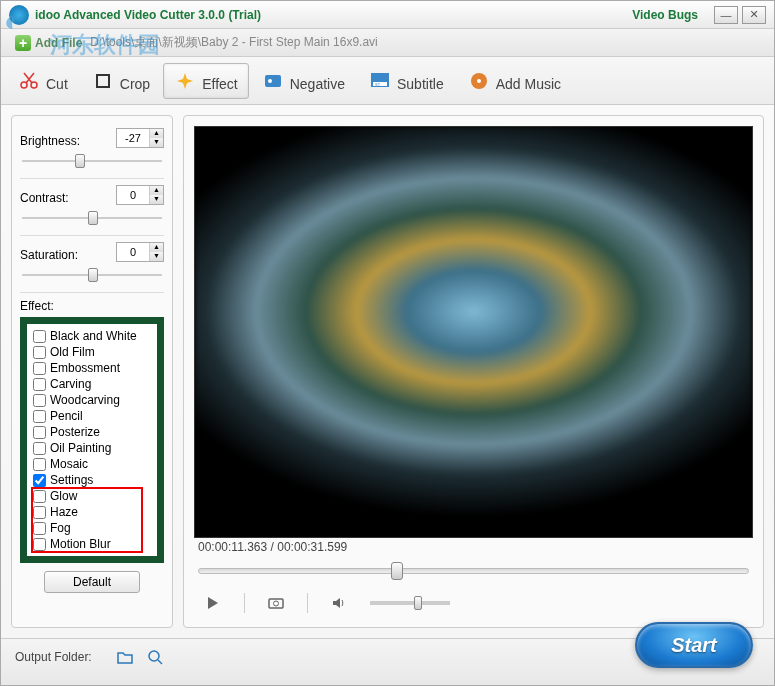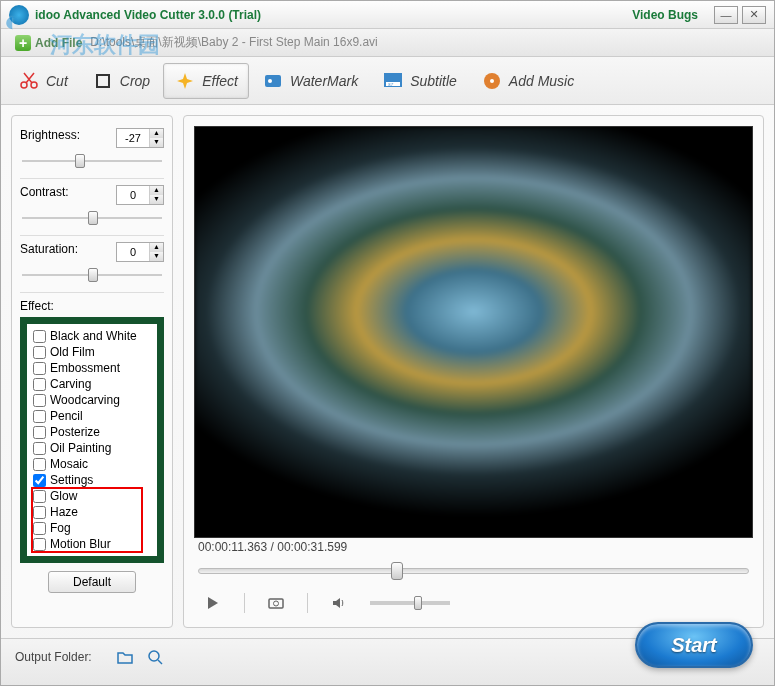--- a/index.html
+++ b/index.html
@@ -15,7 +15,7 @@
 .addfile-bar .addlabel { color: #5a8a5a; font-weight: bold; margin-right: 8px; }
 .addfile-bar .path { color: #888; }
 .toolbar { height: 48px; background: linear-gradient(#f7f7f7, #ececec); border-bottom: 1px solid #ccc; display: flex; align-items: center; padding: 2px 6px; gap: 2px; }
-.tool { display: flex; align-items: center; padding: 6px 10px; border: 1px solid transparent; font-size: 14px; color: #444; cursor: pointer; border-radius: 3px; font-style: italic; }
+.tool { display: flex; align-items: flex-end; padding: 6px 10px; border: 1px solid transparent; font-size: 14px; color: #444; cursor: pointer; border-radius: 3px; }
 .tool.active { background: linear-gradient(#fdfdfd, #e8e8e8); border: 1px solid #bbb; box-shadow: inset 0 0 3px rgba(0,0,0,0.1); }
 .tool .ticon { width: 22px; height: 22px; margin-right: 6px; display: flex; align-items: center; justify-content: center; }
 .main { flex: 1; display: flex; padding: 10px; gap: 10px; }

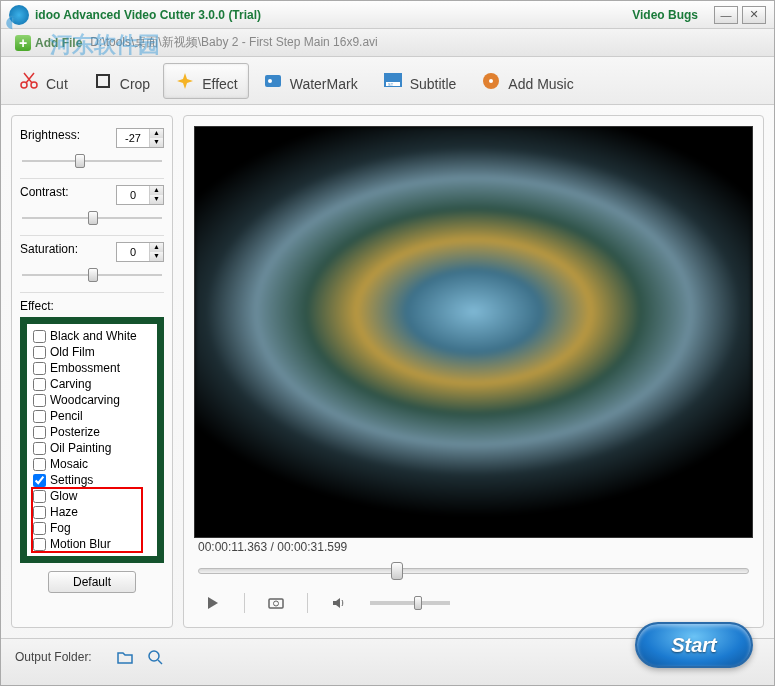--- a/index.html
+++ b/index.html
@@ -114,7 +114,7 @@
             <circle cx="7" cy="10" r="2" fill="#fff"></circle>
           </svg>
         </span>
-        <span>WaterMark</span>
+        <span>Negative</span>
       </div>
     <div class="tool">
         <span class="ticon">

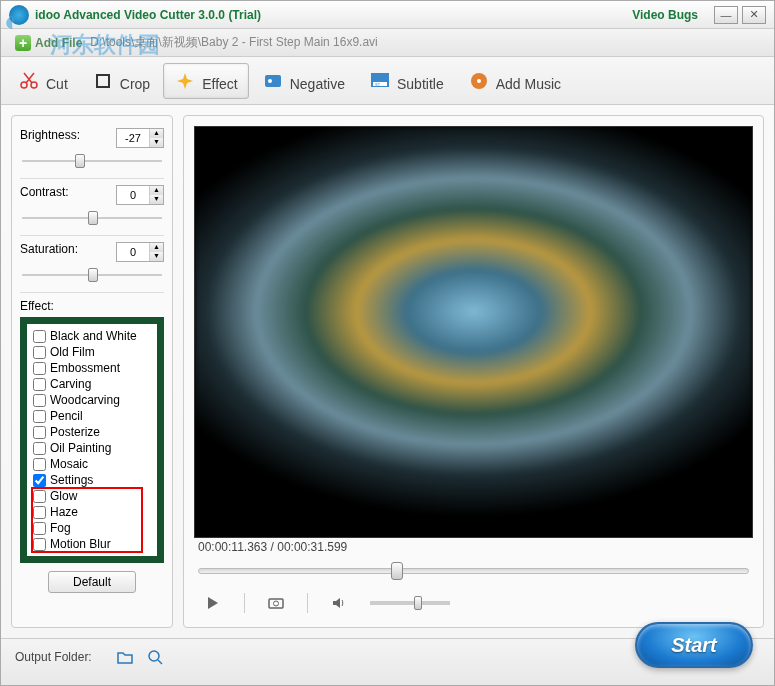--- a/index.html
+++ b/index.html
@@ -20,7 +20,7 @@
 .tool .ticon { width: 22px; height: 22px; margin-right: 6px; display: flex; align-items: center; justify-content: center; }
 .main { flex: 1; display: flex; padding: 10px; gap: 10px; }
 .left-panel { width: 162px; background: #fafafa; border: 1px solid #ccc; border-radius: 4px; padding: 8px; display: flex; flex-direction: column; font-size: 12px; }
-.ctrl-row { display: flex; align-items: flex-start; margin-top: 4px; }
+.ctrl-row { display: flex; align-items: flex-end; margin-top: 4px; }
 .ctrl-row .lbl { flex: 1; }
 .spinner { width: 48px; height: 20px; border: 1px solid #aaa; background: #fff; font-size: 11px; display: flex; }
 .spinner input { width: 32px; border: none; text-align: center; font-size: 11px; outline: none; }

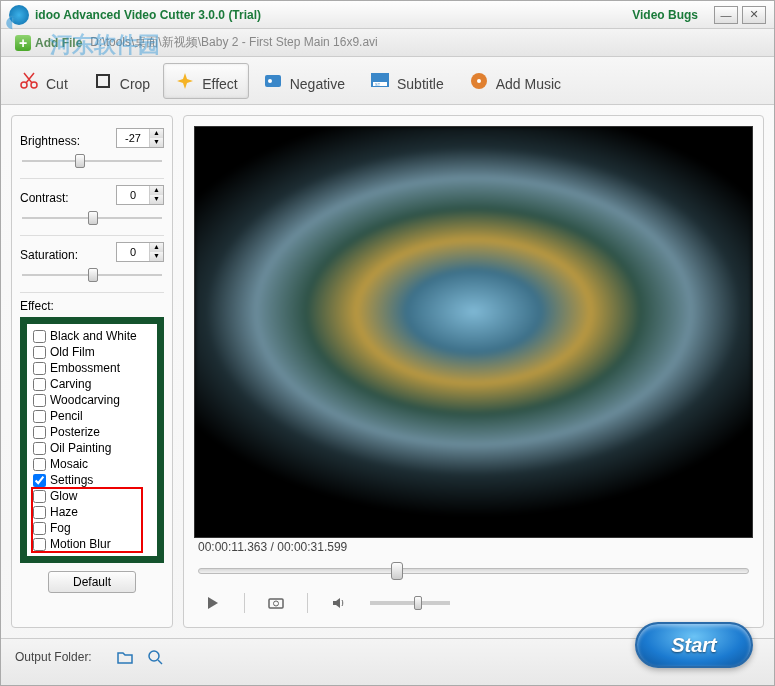--- a/index.html
+++ b/index.html
@@ -34,7 +34,7 @@
 .effect-list .item { display:flex; align-items:center; padding: 1px 0; }
 .effect-list .item input { margin-right: 4px; }
 .redbox { position:absolute; border:2px solid #e00; left: 4px; bottom: 3px; width: 112px; height: 66px; pointer-events:none; }
-.default-btn { margin: 8px auto 2px; width: 88px; height: 22px; background: linear-gradient(#fdfdfd,#e6e6e6); border:1px solid #aaa; border-radius: 3px; font-size:12px; cursor:pointer; }
+.default-btn { margin: 8px auto 2px; width: 96px; height: 22px; background: linear-gradient(#fdfdfd,#e6e6e6); border:1px solid #aaa; border-radius: 3px; font-size:12px; cursor:pointer; }
 .preview { flex:1; background:#fafafa; border:1px solid #ccc; border-radius:4px; padding: 10px; display:flex; flex-direction:column; }
 .video { flex:1; background:#000; border:1px solid #333; position:relative; overflow:hidden; }
 .video .swirl { position:absolute; inset:0; background: radial-gradient(ellipse 60% 50% at 50% 45%, #7fb8d4 0%, #3d7089 20%, #b89740 35%, #2f5348 50%, #6a8b9a 65%, #1d2d33 80%, #000 100%); filter: blur(2px); }

